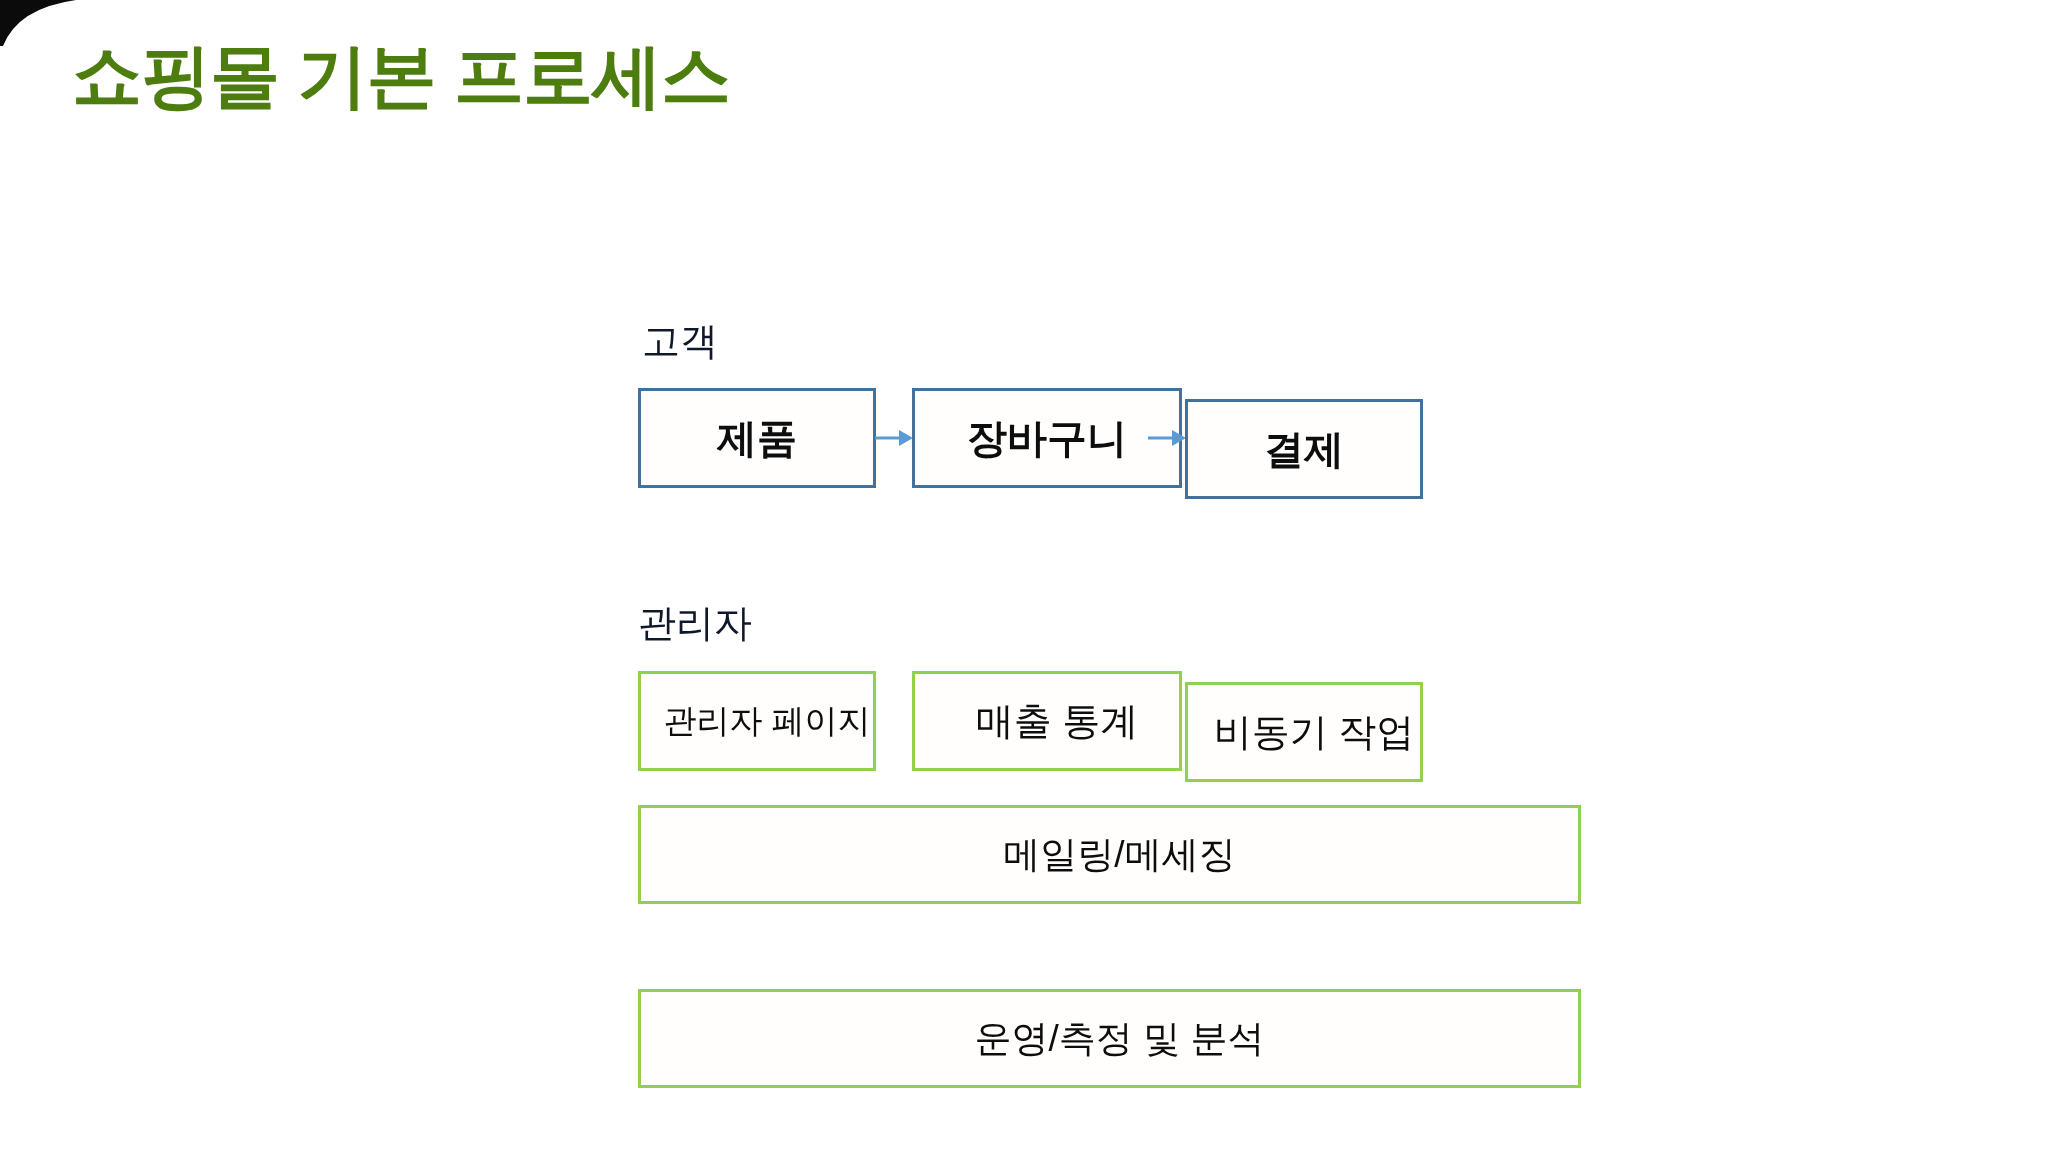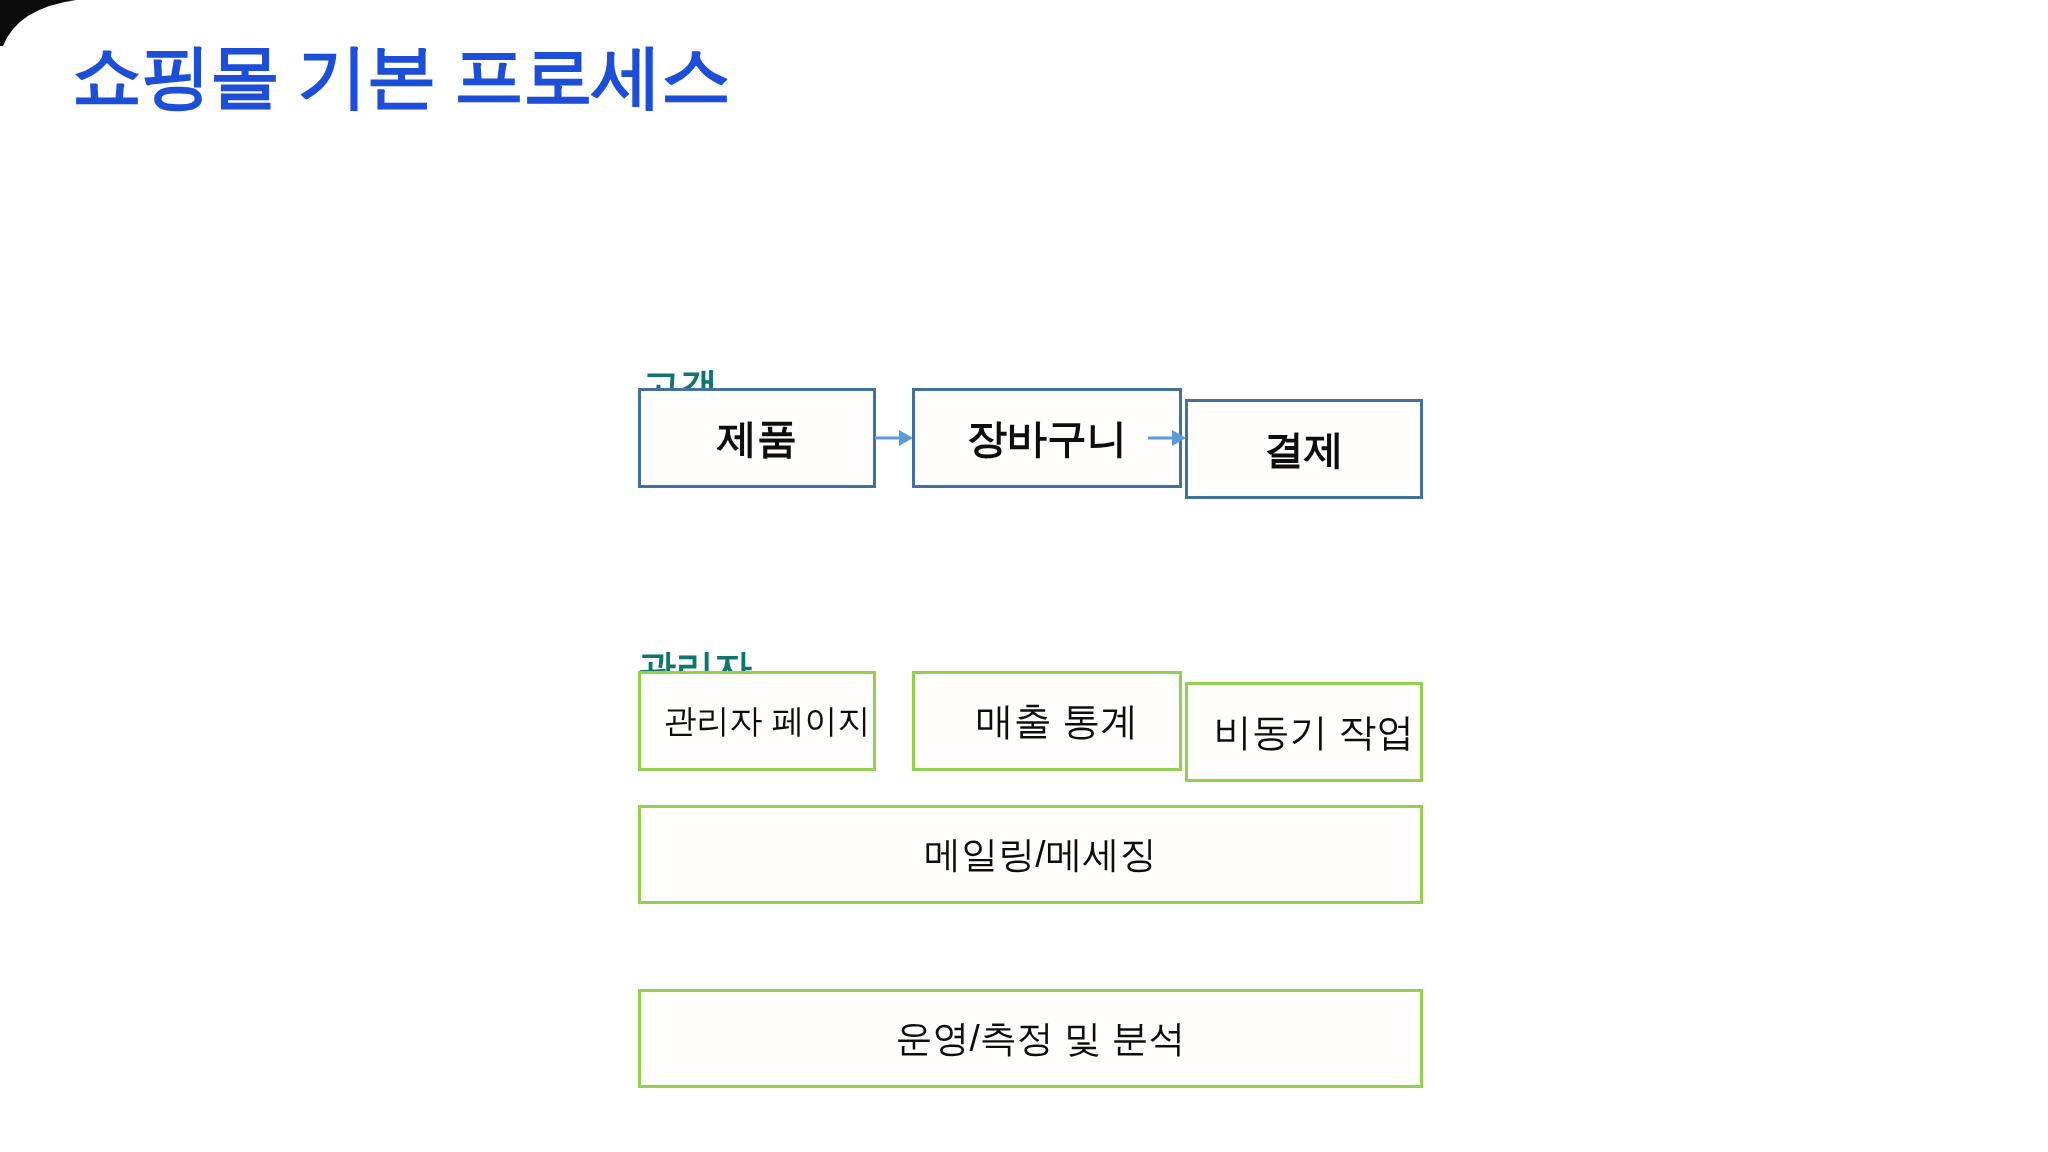--- a/index.html
+++ b/index.html
@@ -25,7 +25,7 @@
     font-size: 70px;
     font-weight: 900;
     letter-spacing: -1px;
-    color: #1d4ed8;
+    color: #4d7c0f;
     white-space: nowrap;
   }
   .section-label {

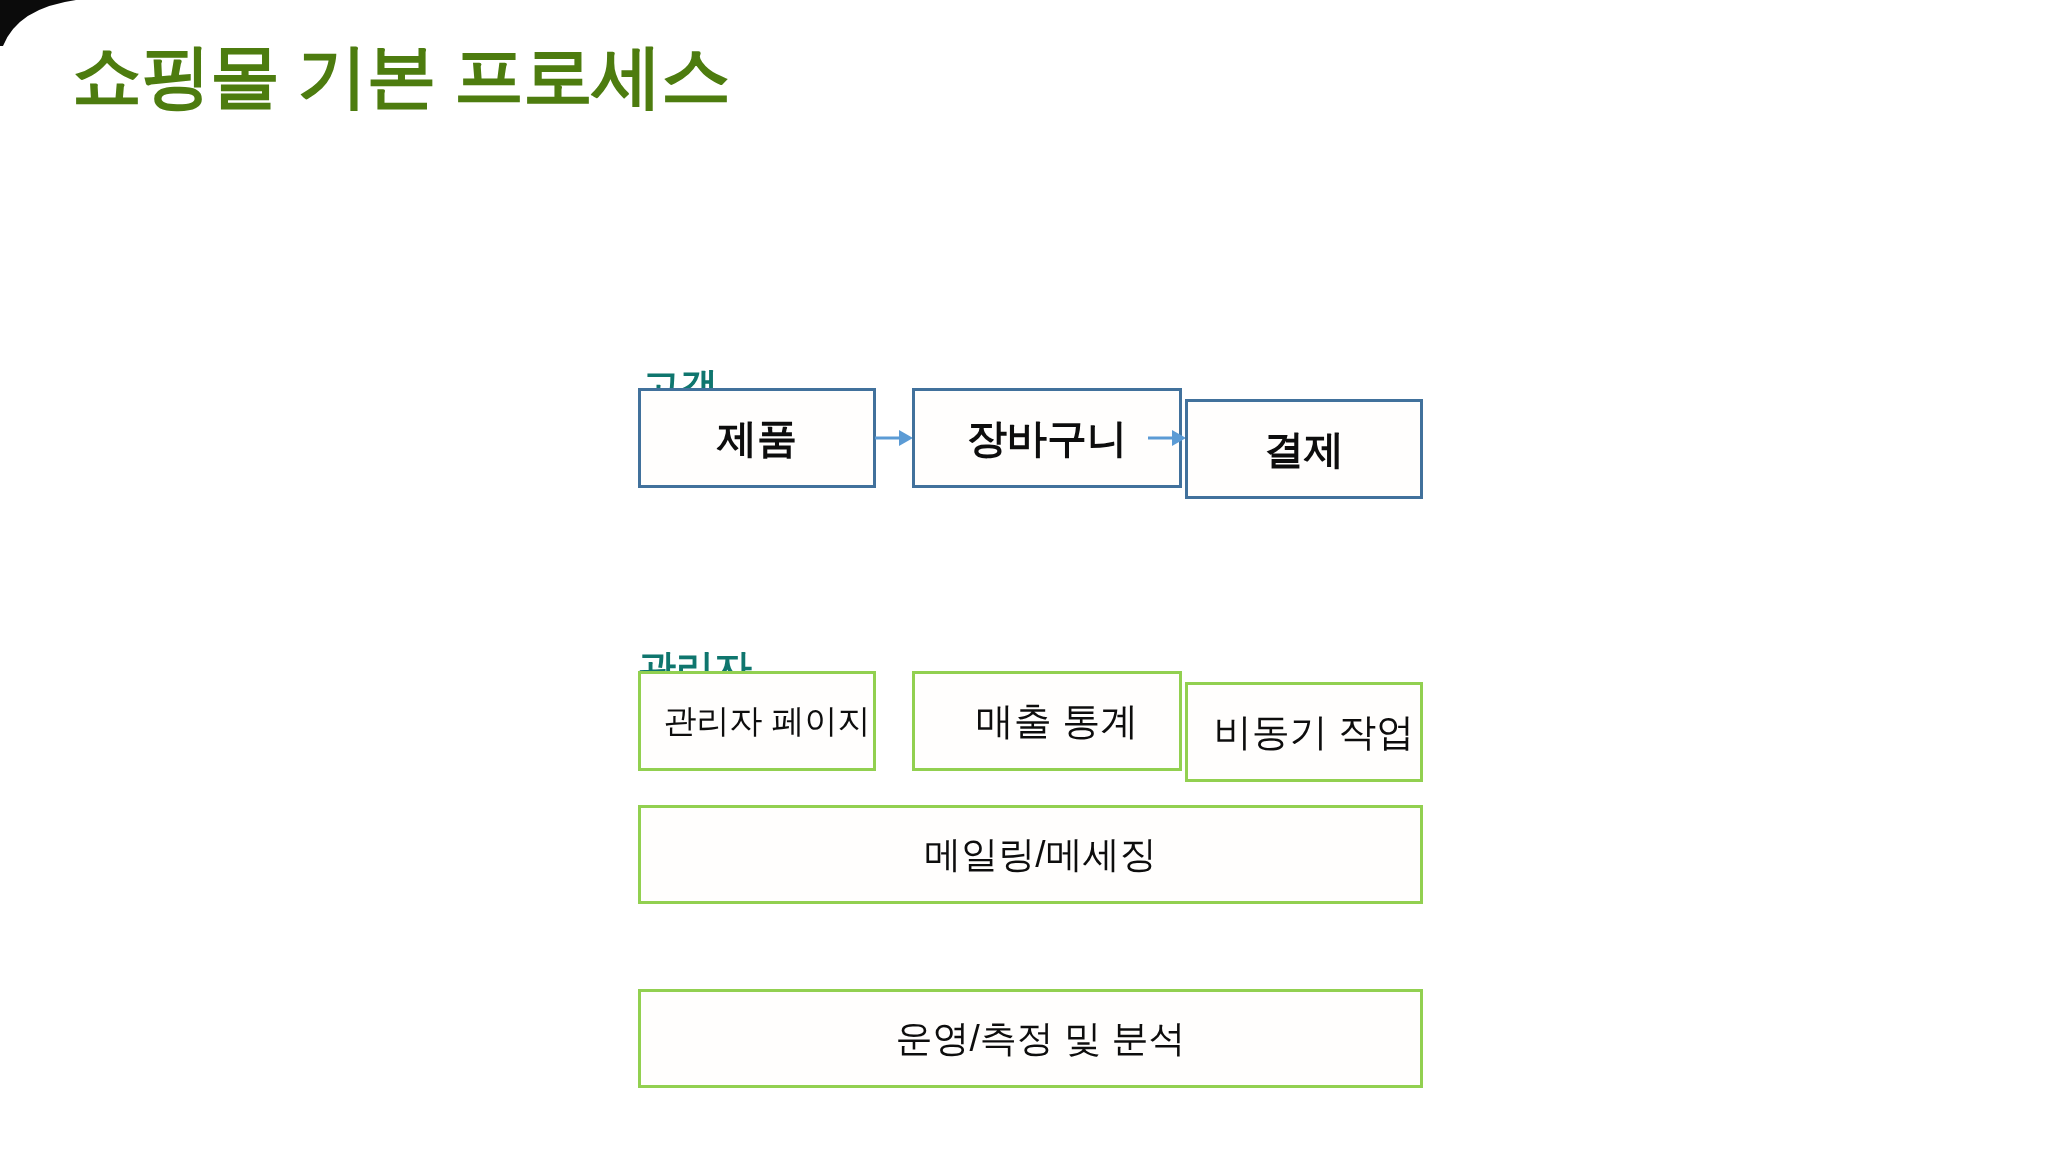--- a/index.html
+++ b/index.html
@@ -31,10 +31,9 @@
   .section-label {
     position: absolute;
     font-size: 38px;
-    font-weight: 700;
-    color: #0f766e;
+    font-weight: 400;
+    color: #0f172a;
     white-space: nowrap;
-    margin-top: 45px;
   }
   .label-customer { left: 642px; top: 316px; }
   .label-admin   { left: 638px; top: 598px; }

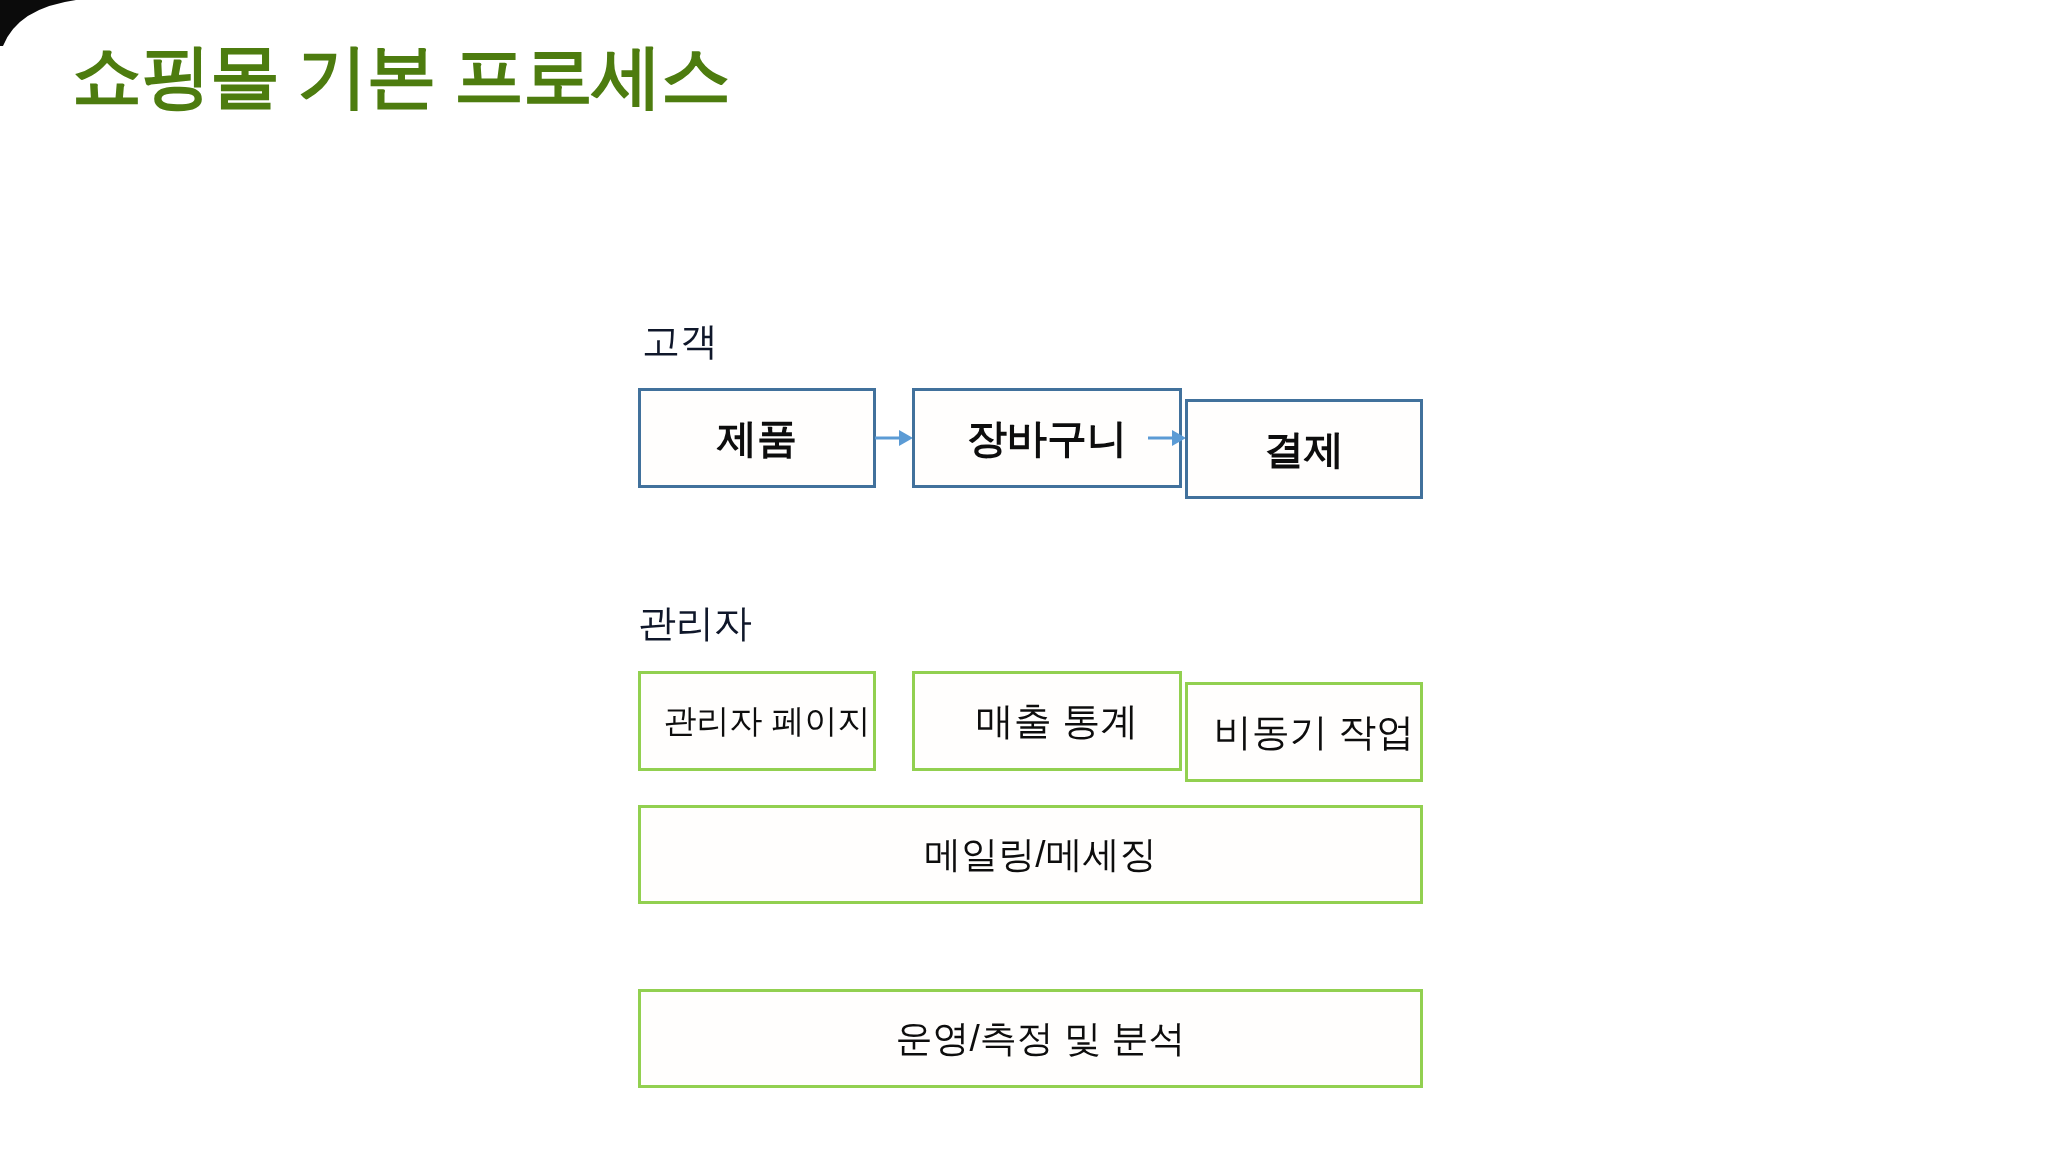--- a/index.html
+++ b/index.html
@@ -64,7 +64,7 @@
   .fs-md { font-size: 38px; }
 
   
-  .wide { left: 638px; width: 785px; font-size: 37px; }
+  .wide { left: 638px; width: 943px; font-size: 37px; }
   .wide-1 { top: 805px; height: 99px; }
   .wide-2 { top: 975px; height: 99px; margin-top: 14px; }
 

